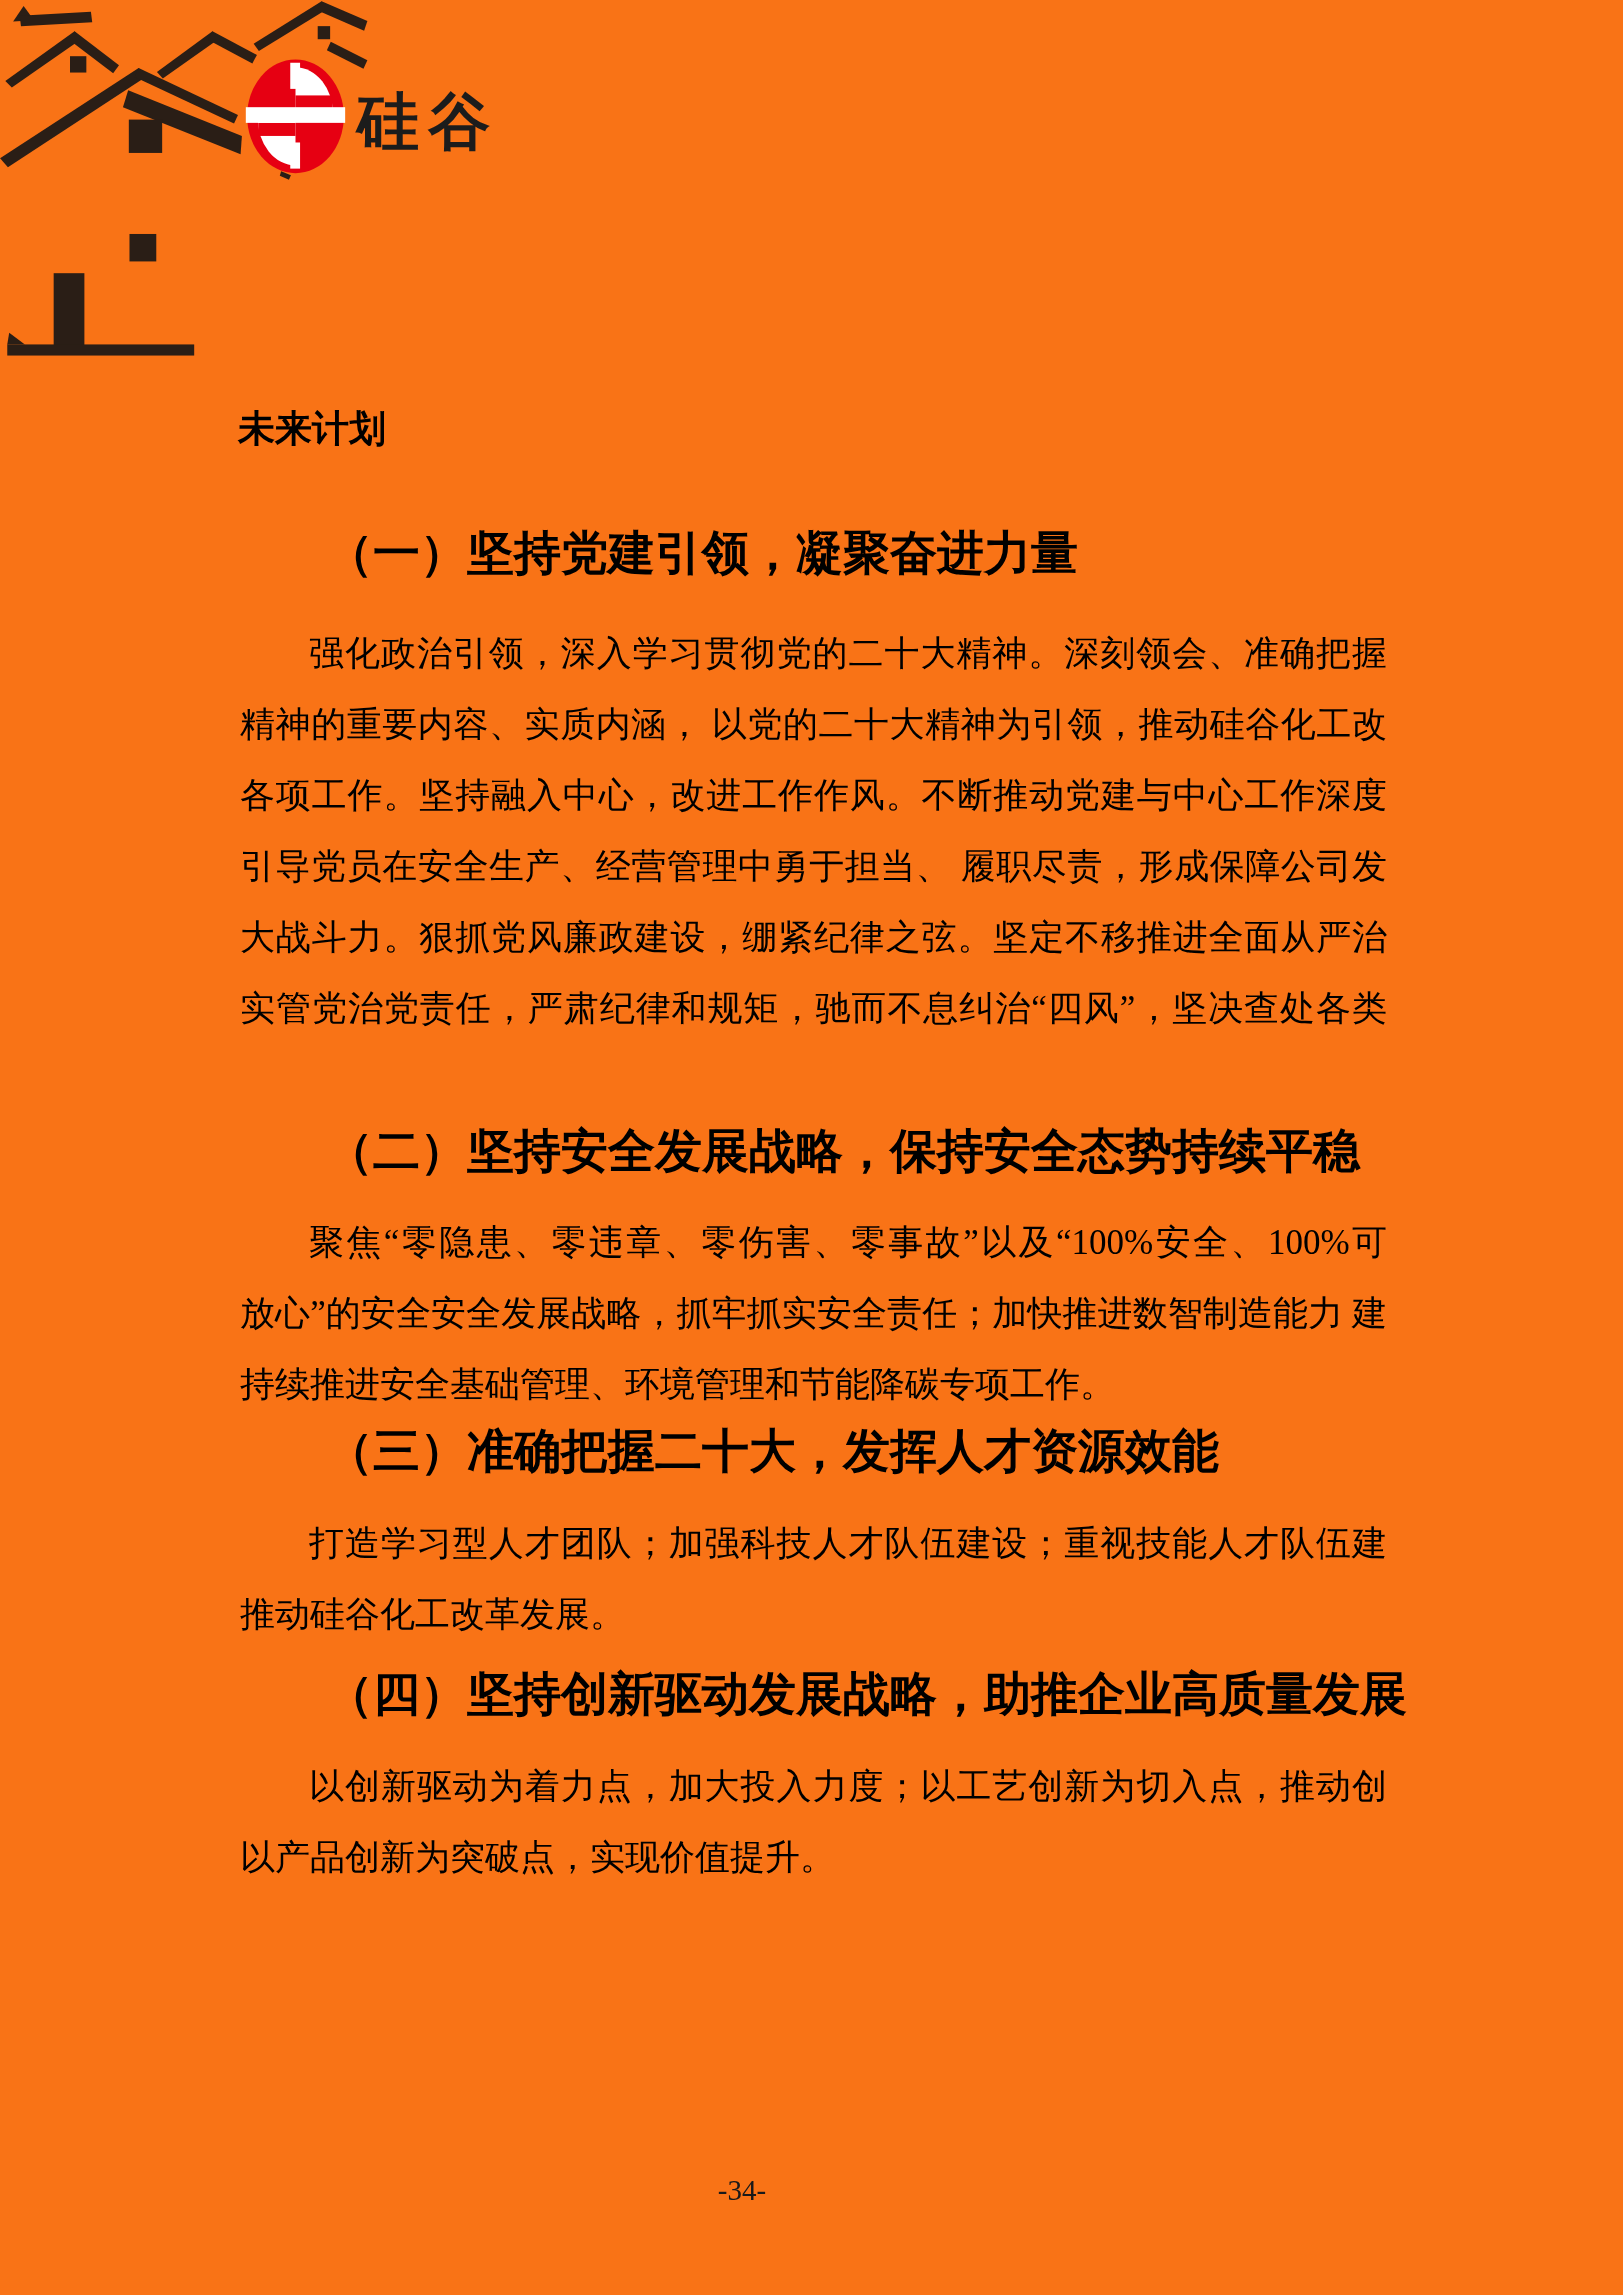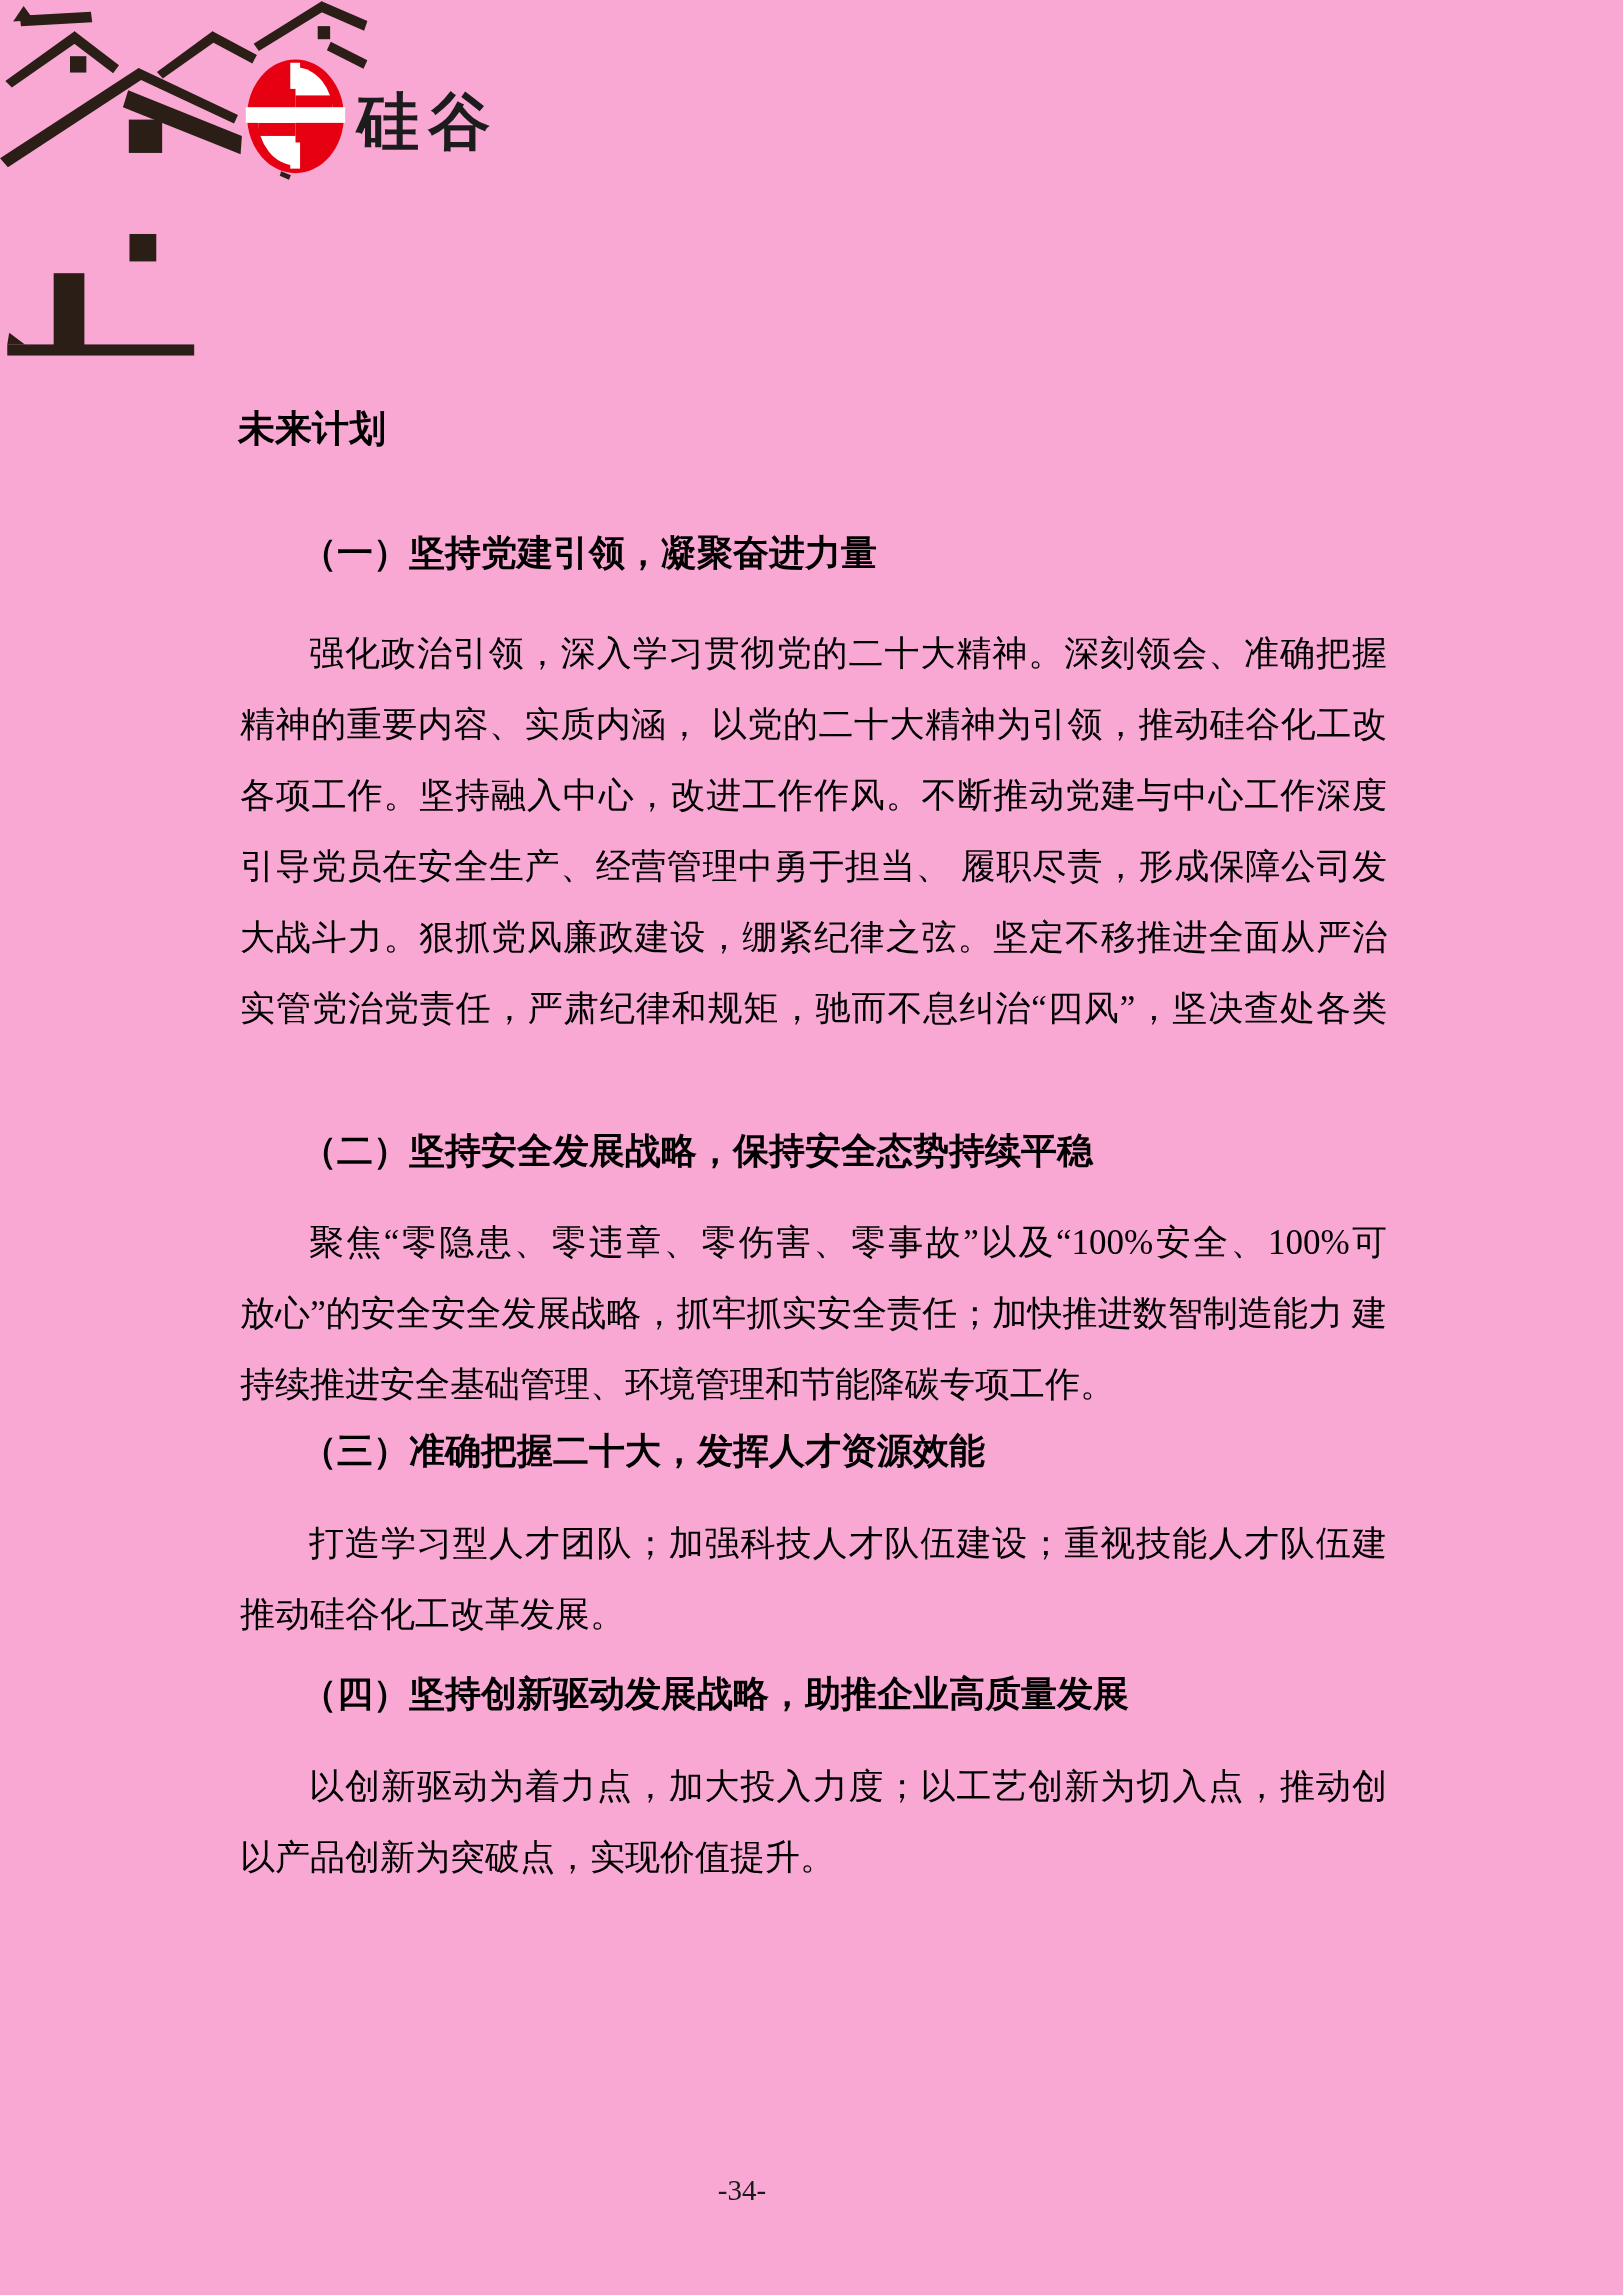--- a/index.html
+++ b/index.html
@@ -11,7 +11,7 @@
     position: relative;
     width: 1623px;
     height: 2295px;
-    background: #f9a8d4;
+    background: #f97316;
     overflow: hidden;
     font-family: "Liberation Serif", "DejaVu Serif", serif;
     color: #000000;

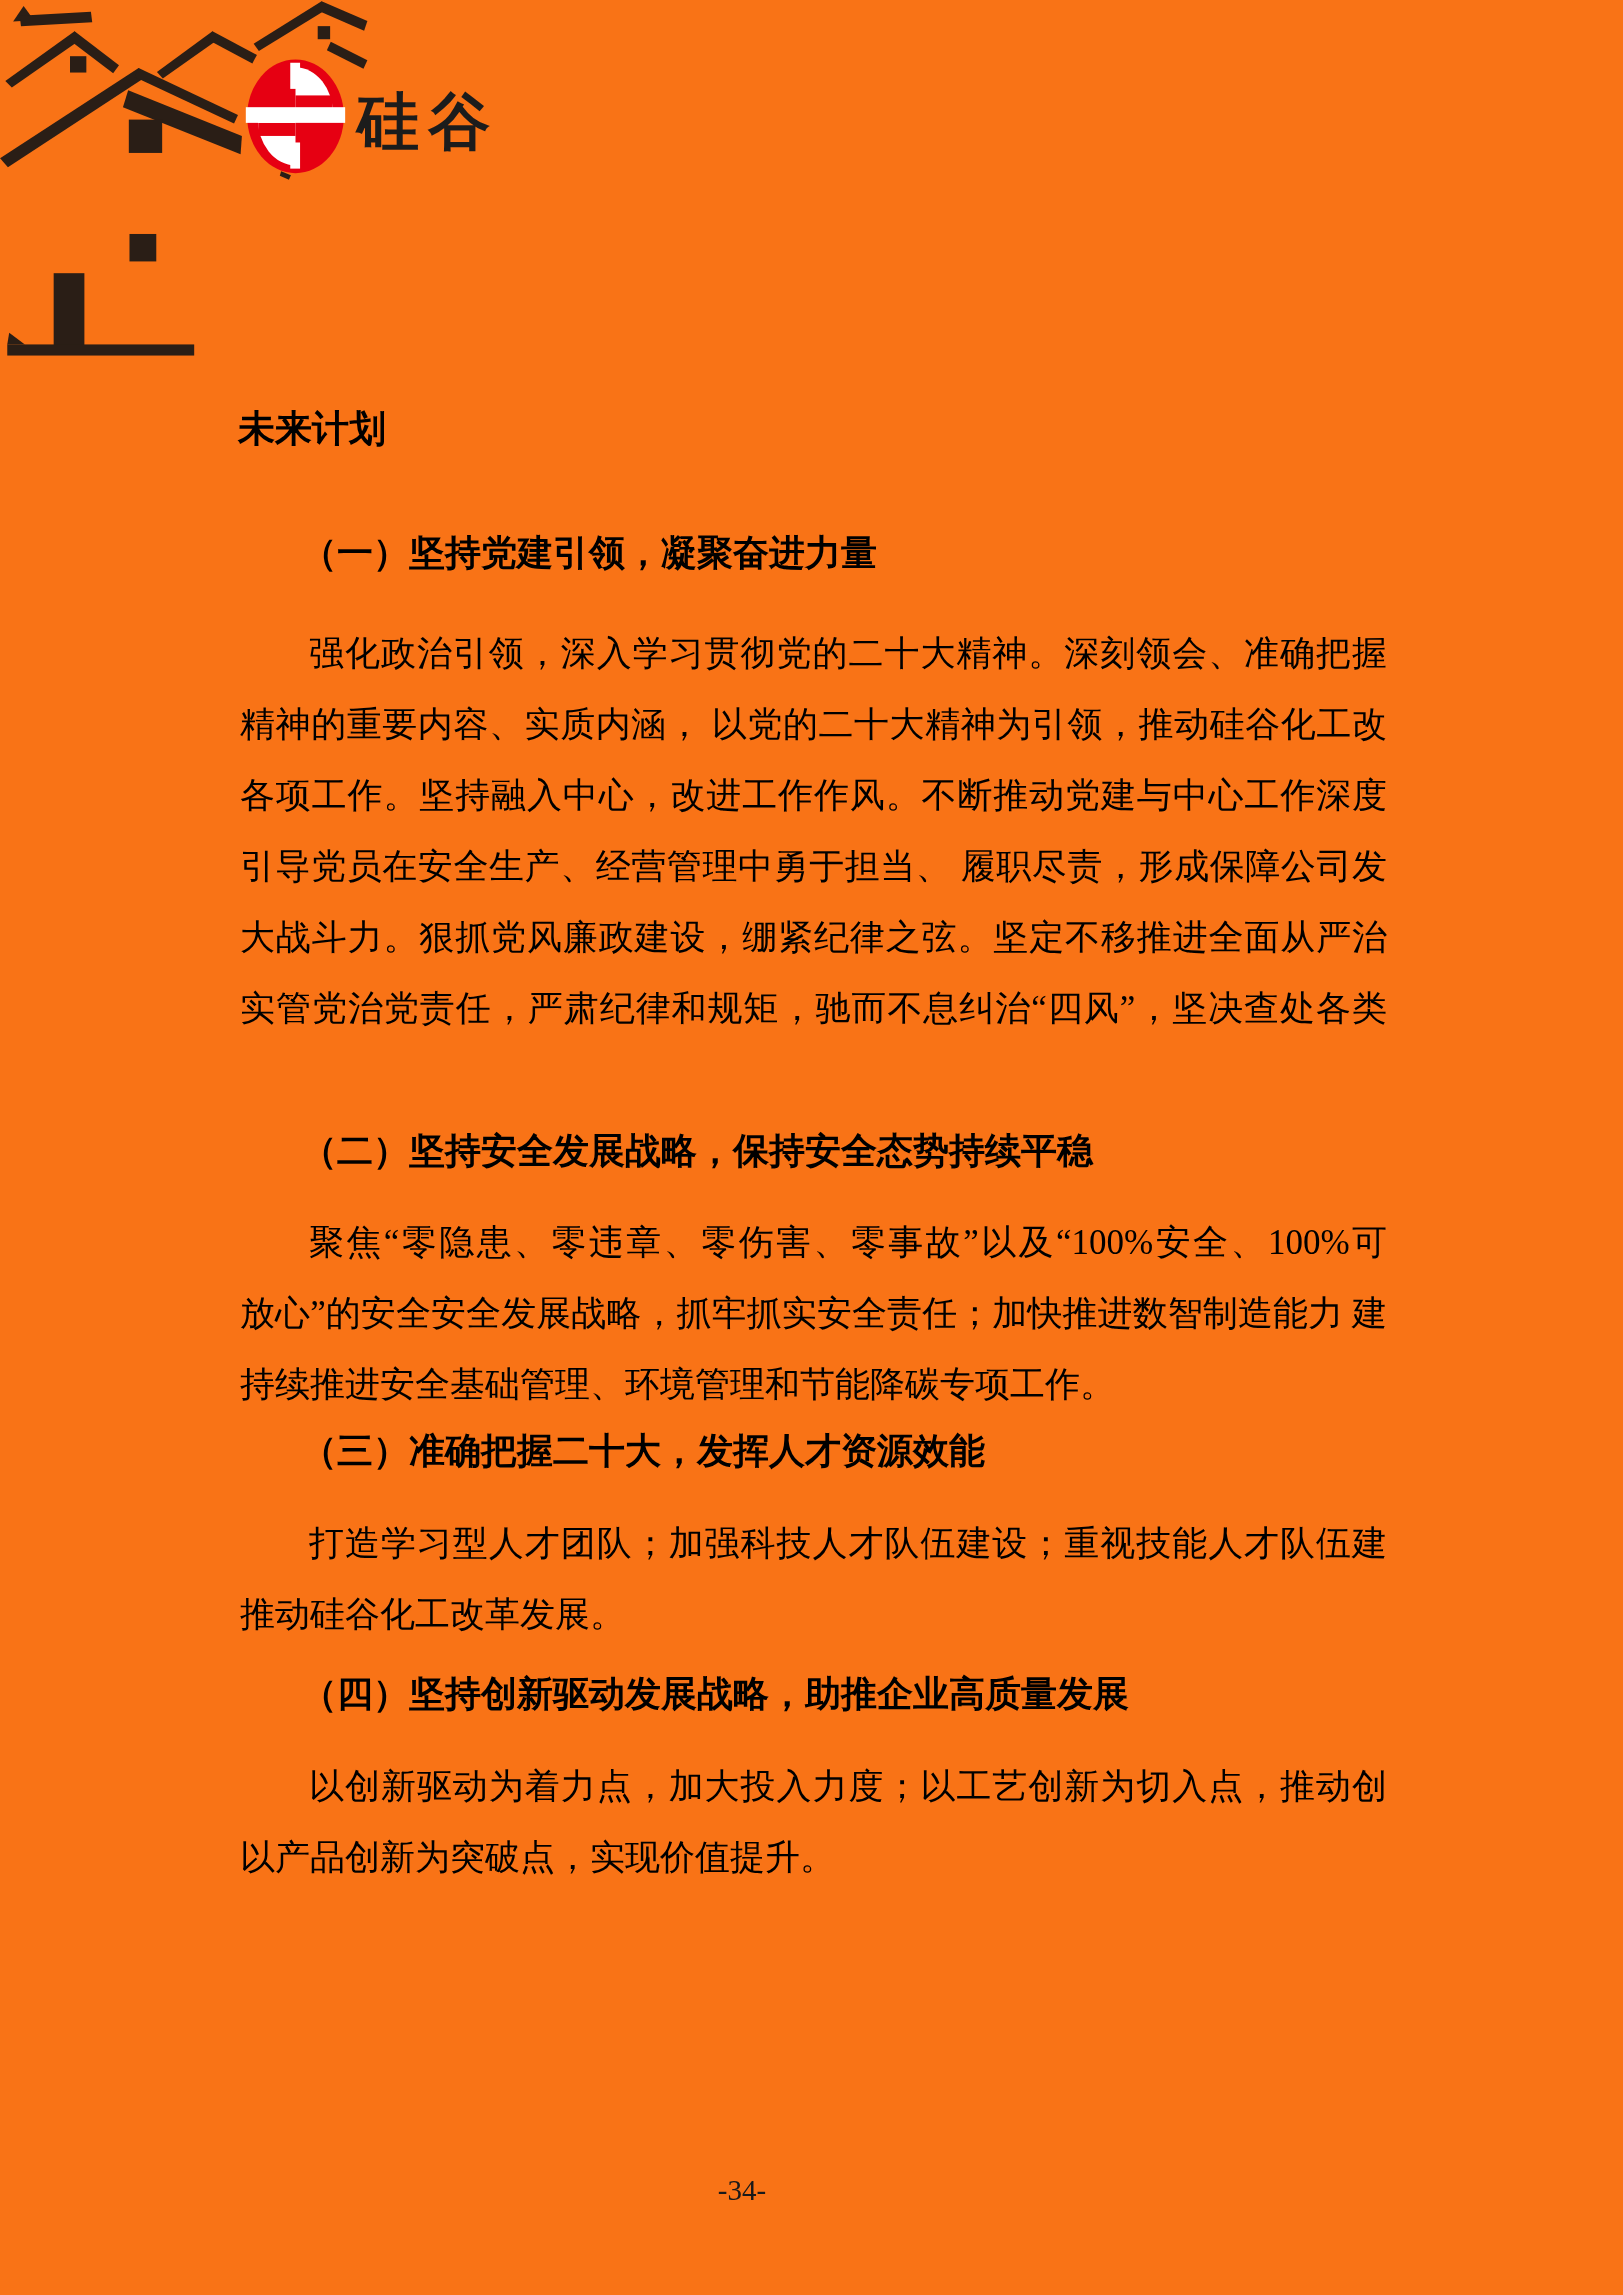--- a/index.html
+++ b/index.html
@@ -61,12 +61,12 @@
   }
   .sub-heading {
     position: absolute;
-    left: 301px;
+    left: 326px;
     height: 71px;
     line-height: 71px;
     font-family: "Liberation Serif", "DejaVu Serif", serif;
     font-weight: 700;
-    font-size: 36px;
+    font-size: 47px;
     color: #000000;
     white-space: nowrap;
   }

